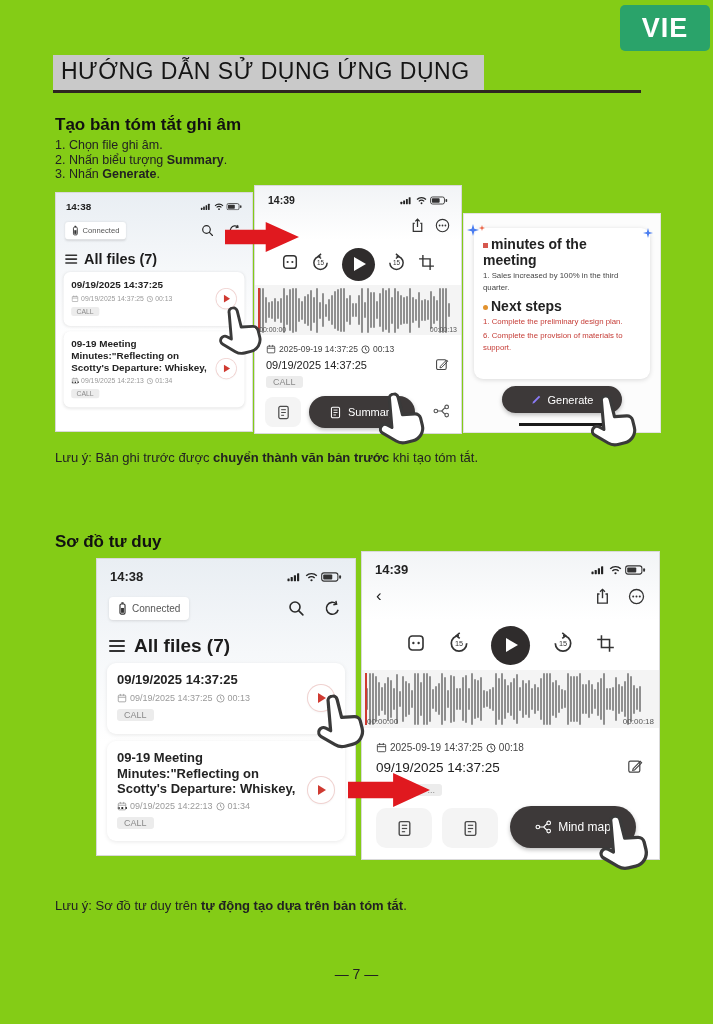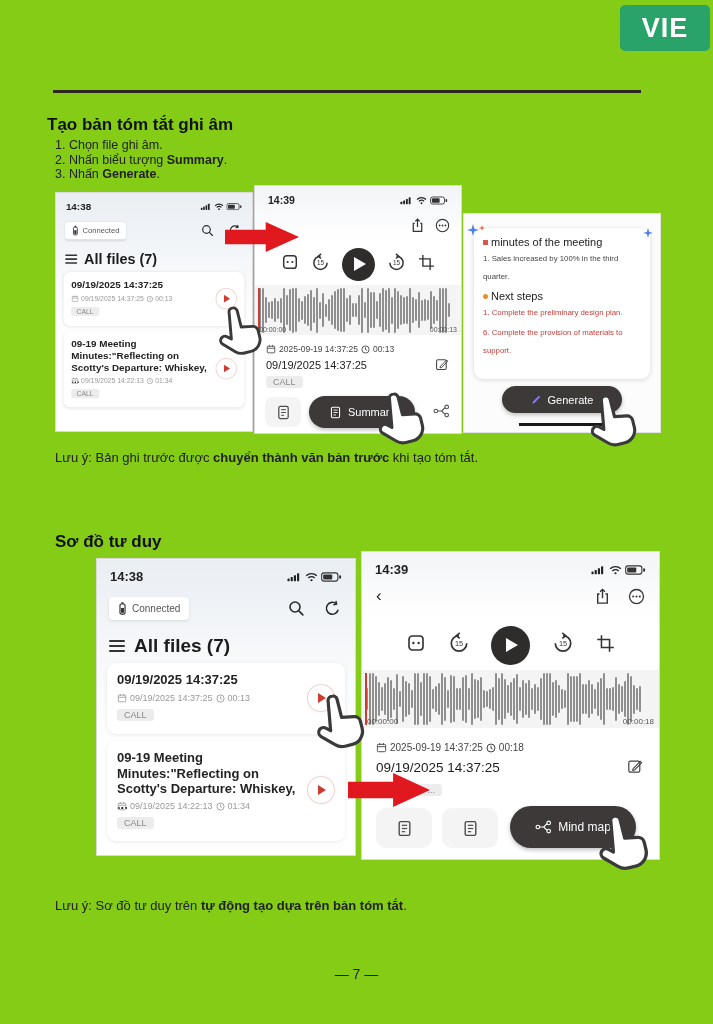--- a/index.html
+++ b/index.html
@@ -166,6 +166,7 @@
 <div class="page">
 
   <div class="abs vie-badge">VIE</div>
+  <div class="abs doc-title">HƯỚNG DẪN SỬ DỤNG ỨNG DỤNG</div>
   <div class="abs title-rule"></div>
 
   <div class="abs h2" style="left:47px;top:115px;">Tạo bản tóm tắt ghi âm</div>

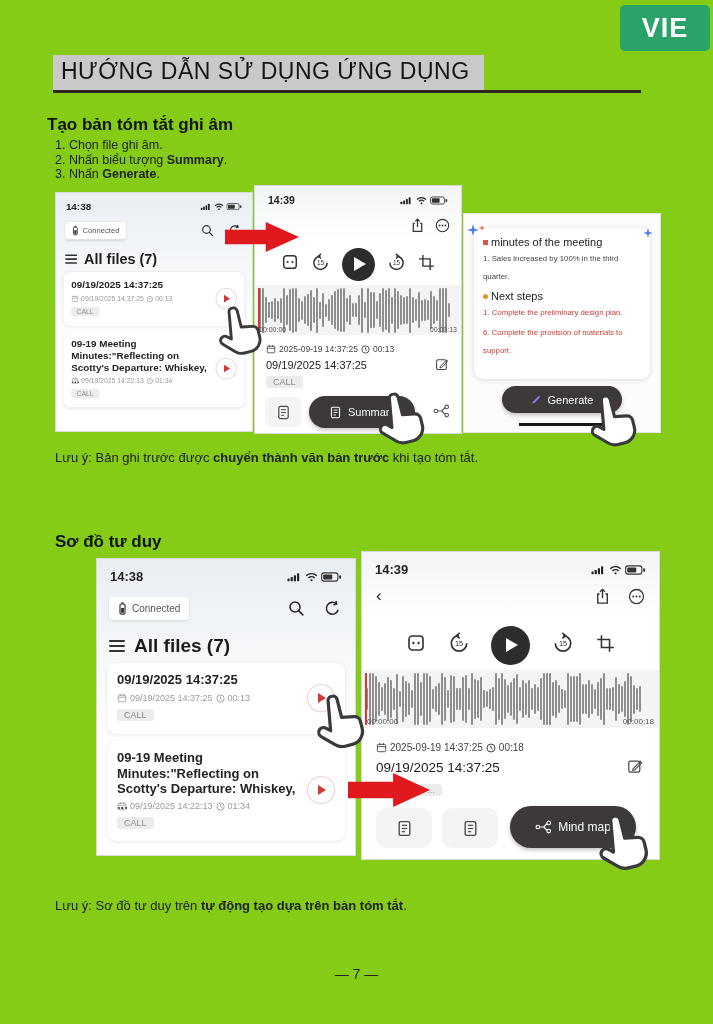--- a/index.html
+++ b/index.html
@@ -169,7 +169,7 @@
   <div class="abs doc-title">HƯỚNG DẪN SỬ DỤNG ỨNG DỤNG</div>
   <div class="abs title-rule"></div>
 
-  <div class="abs h2" style="left:47px;top:115px;">Tạo bản tóm tắt ghi âm</div>
+  <div class="abs h2" style="left:55px;top:115px;">Tạo bản tóm tắt ghi âm</div>
   <div class="abs steps">
     <div><span>1. Chọn file ghi âm.</span><span class="b"></span><span></span></div>
     <div><span>2. Nhấn biểu tượng </span><span class="b">Summary</span><span>.</span></div>

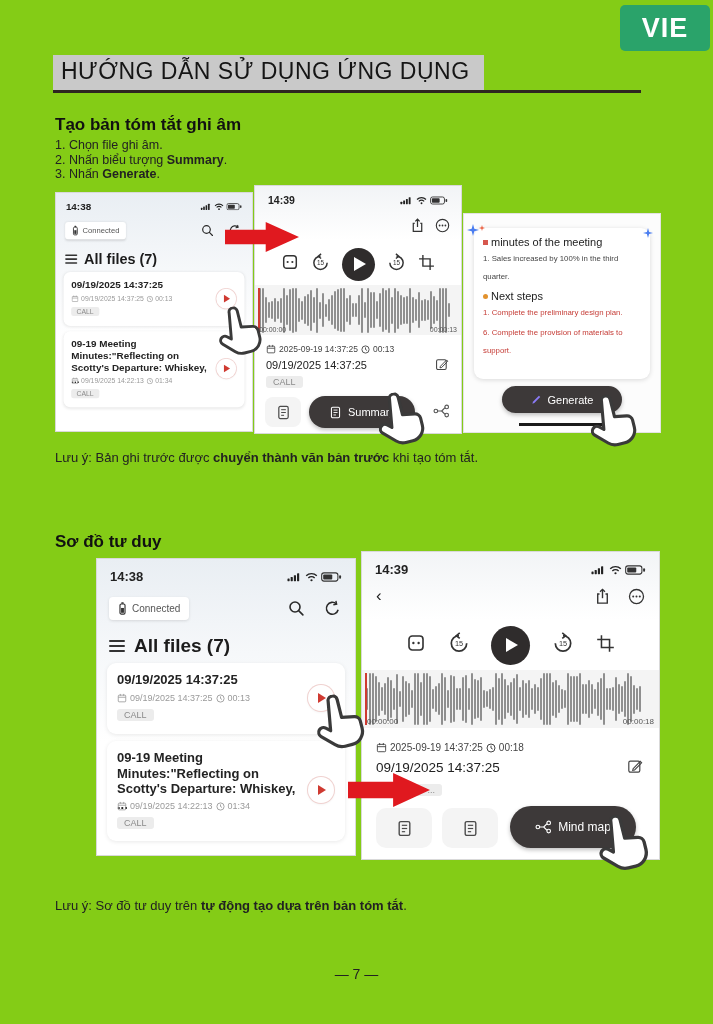--- a/index.html
+++ b/index.html
@@ -53,7 +53,7 @@
 
   
   .sumcard{position:absolute;background:#fff;border-radius:9px;box-shadow:0 1px 5px rgba(0,0,0,.14);padding:8px 9px;}
-  .sumhead{font-size:11px;font-weight:normal;color:#222;}
+  .sumhead{font-size:14px;font-weight:bold;color:#222;}
   .sumline{font-size:7.8px;color:#454545;line-height:18px;margin-top:2px;}
   .sumred{color:#c53c36;}
   .dotsq{display:inline-block;width:5px;height:5px;background:#d6574e;margin-right:3px;vertical-align:1px;}

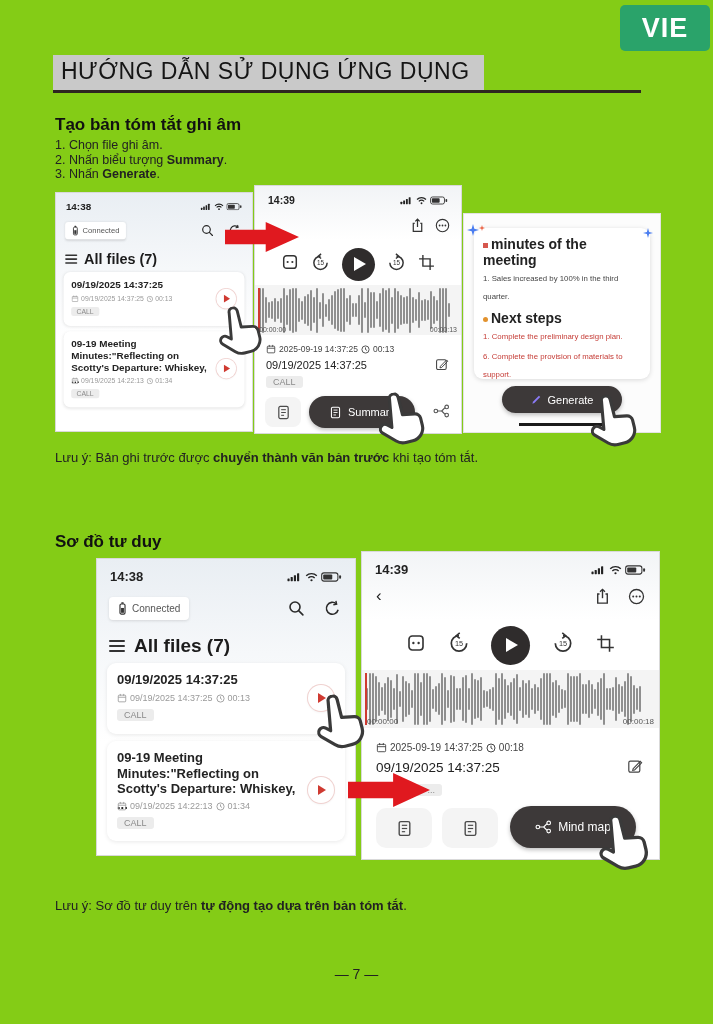--- a/index.html
+++ b/index.html
@@ -54,7 +54,7 @@
   
   .sumcard{position:absolute;background:#fff;border-radius:9px;box-shadow:0 1px 5px rgba(0,0,0,.14);padding:8px 9px;}
   .sumhead{font-size:14px;font-weight:bold;color:#222;}
-  .sumline{font-size:7.8px;color:#454545;line-height:18px;margin-top:2px;}
+  .sumline{font-size:7.8px;color:#454545;line-height:12px;margin-top:2px;}
   .sumred{color:#c53c36;}
   .dotsq{display:inline-block;width:5px;height:5px;background:#d6574e;margin-right:3px;vertical-align:1px;}
   .dotrd{display:inline-block;width:5px;height:5px;border-radius:50%;background:#e2922e;margin-right:3px;vertical-align:1px;}

